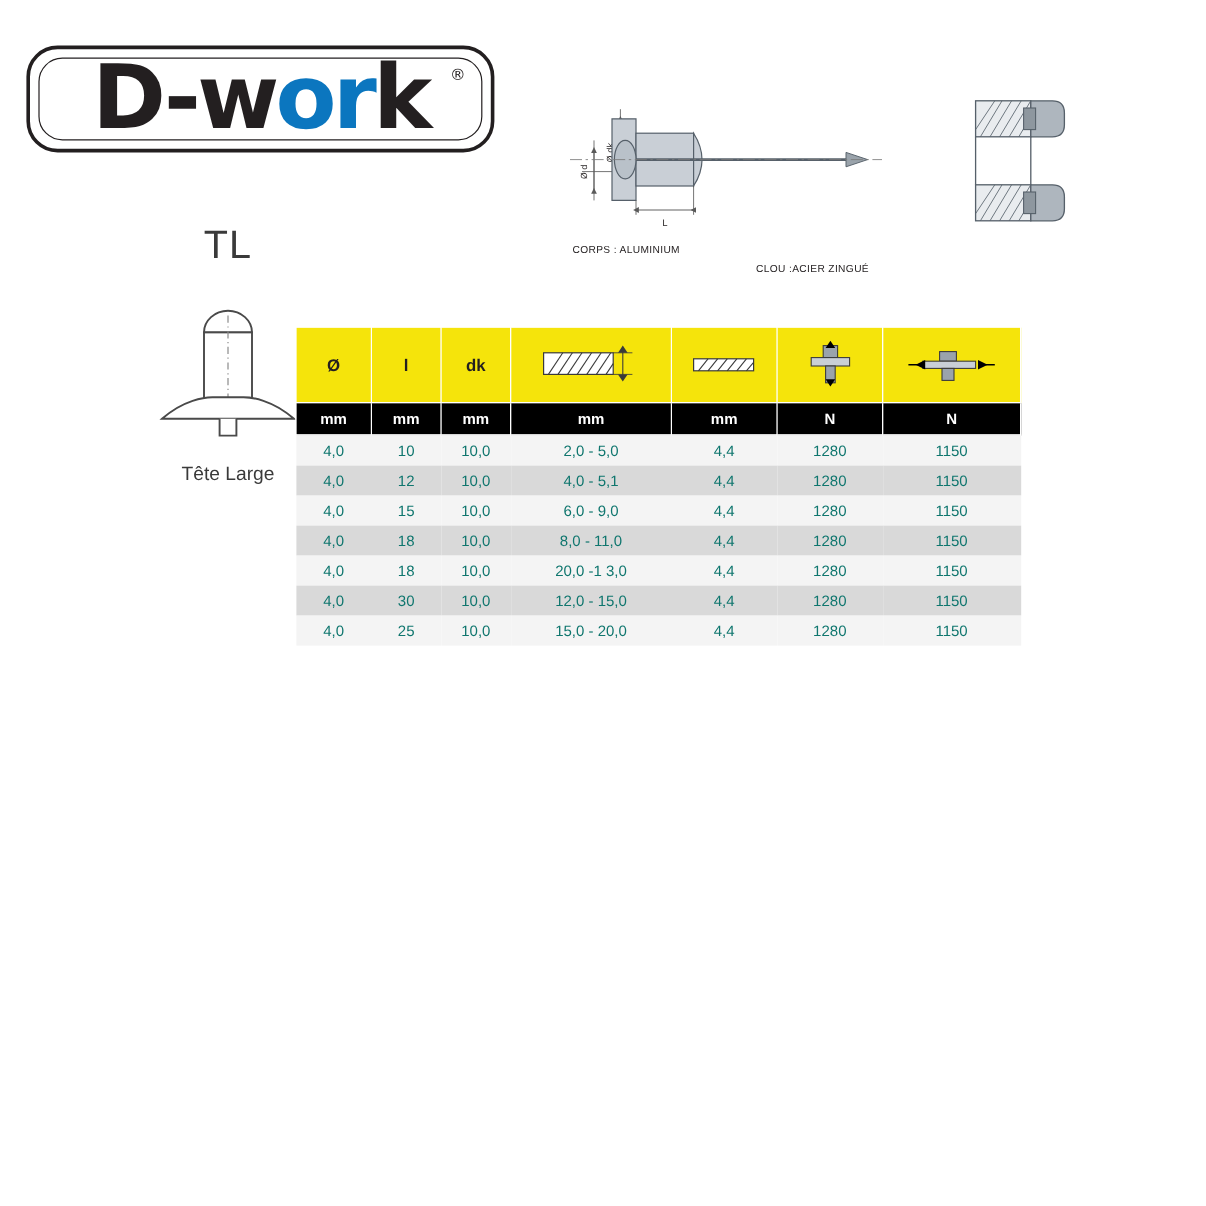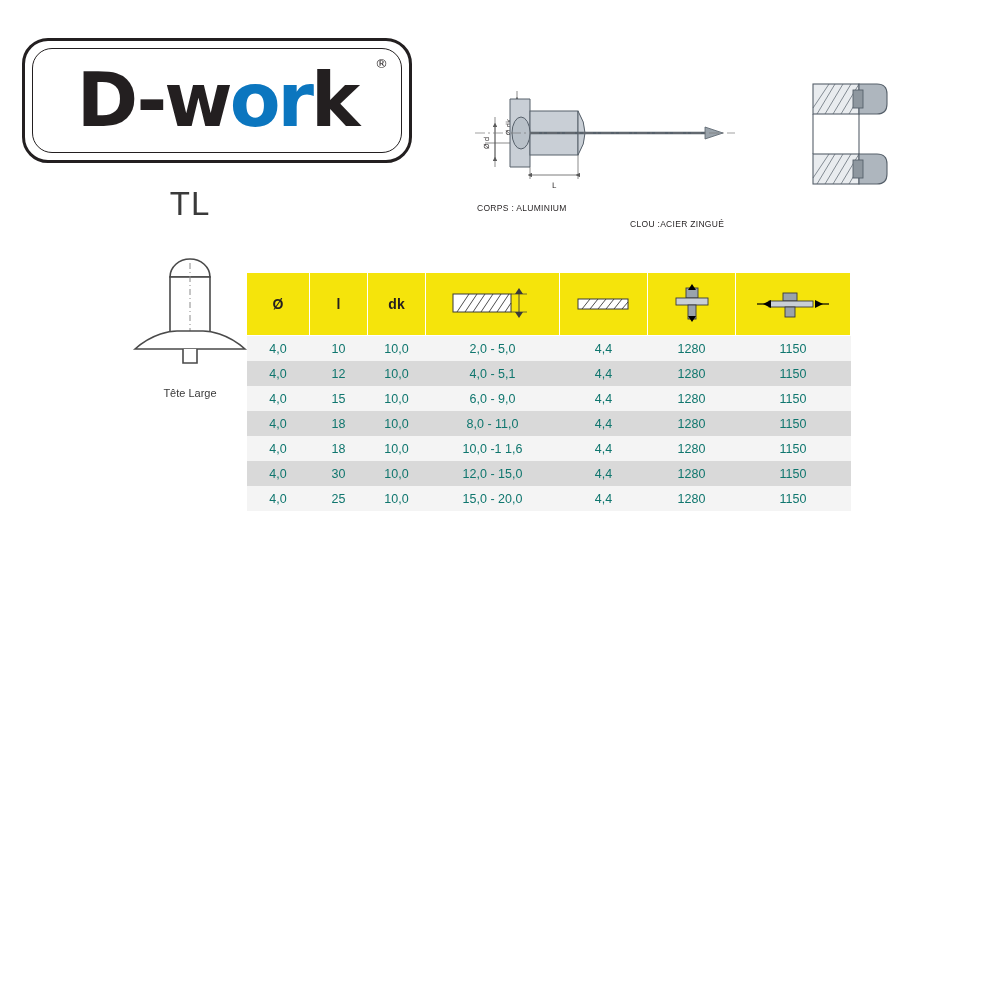--- a/index.html
+++ b/index.html
@@ -22,7 +22,7 @@
     left: 22px;
     top: 38px;
     width: 390px;
-    height: 125px;
+    height: 89px;
   }
   .logo-frame {
     position: absolute;

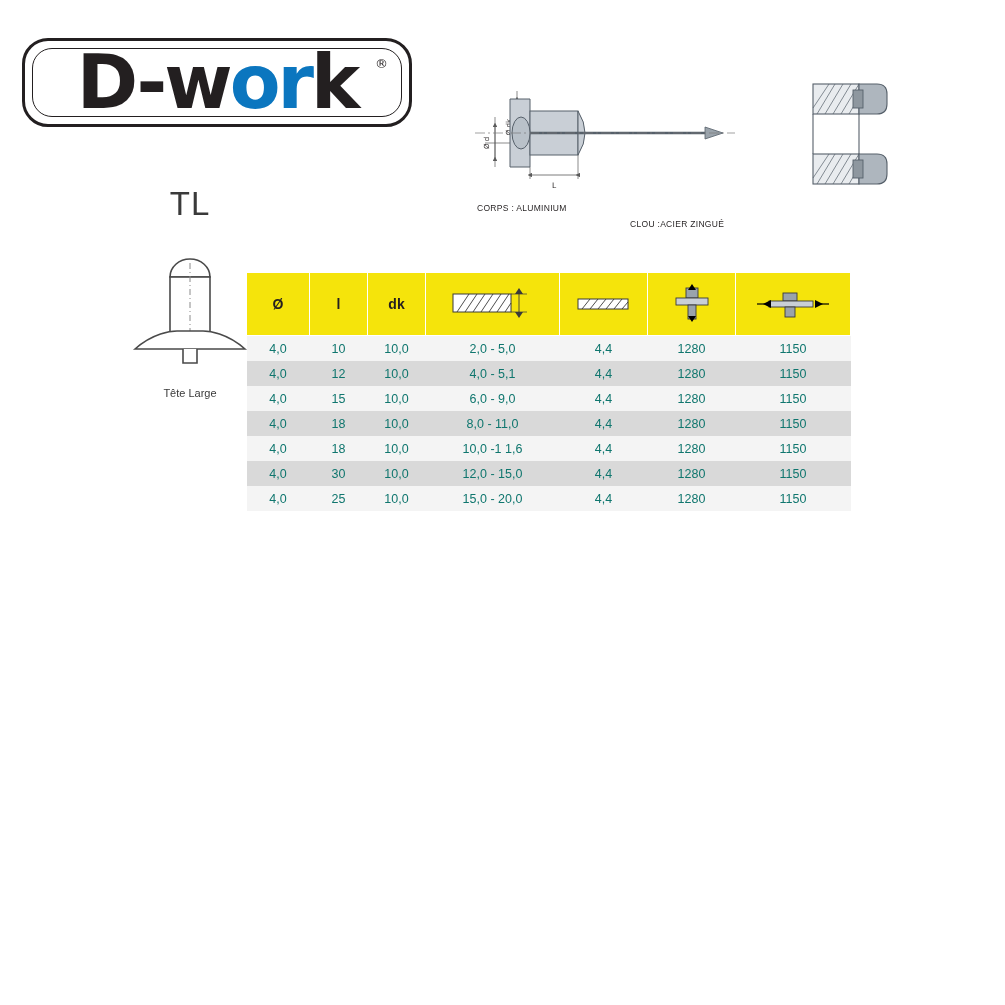--- a/index.html
+++ b/index.html
@@ -335,6 +335,15 @@
         </svg>
       </th>
     </tr>
+    <tr class="head-units">
+      <th>mm</th>
+      <th>mm</th>
+      <th>mm</th>
+      <th>mm</th>
+      <th>mm</th>
+      <th>N</th>
+      <th>N</th>
+    </tr>
   </thead>
   <tbody>
     <tr class="odd">

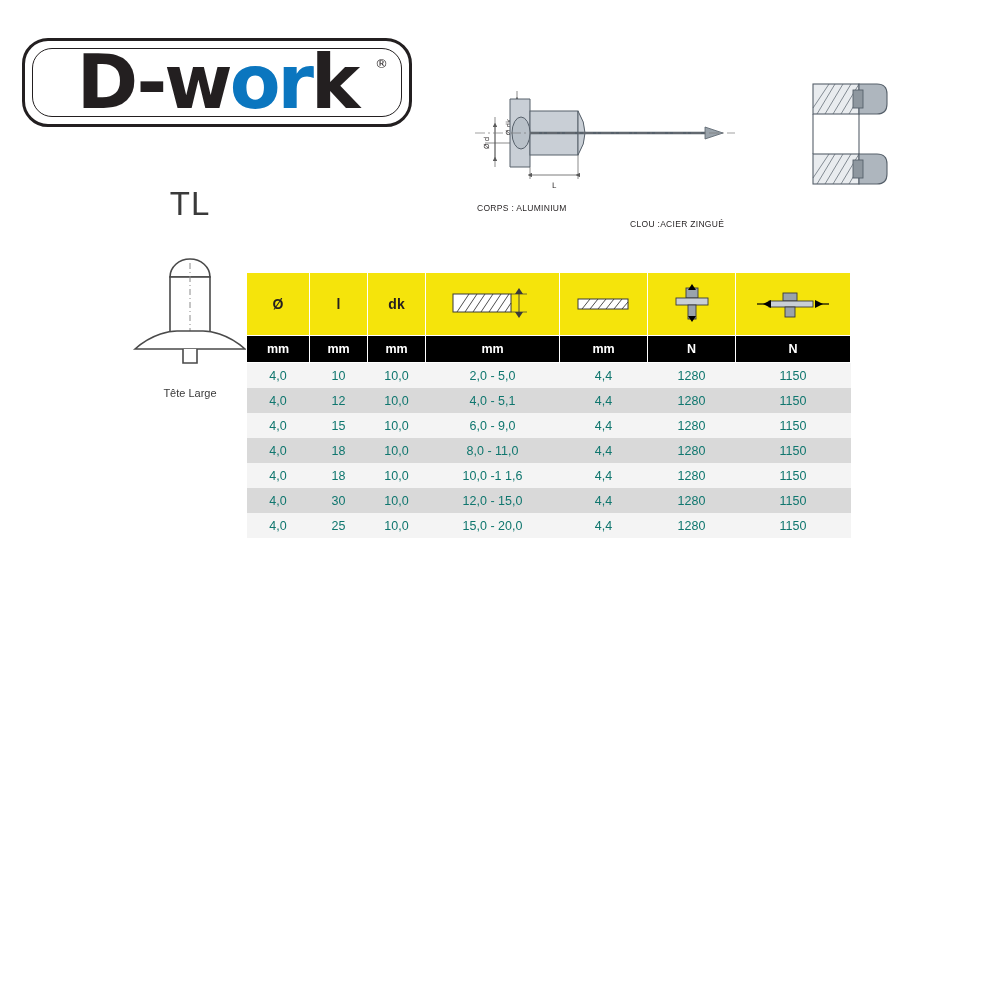--- a/index.html
+++ b/index.html
@@ -82,7 +82,7 @@
     margin: 0 0 14px 0;
   }
   #tl-block .tl-caption {
-    font-size: 11px;
+    font-size: 16px;
     color: #3a3a3a;
     margin-top: 10px;
   }

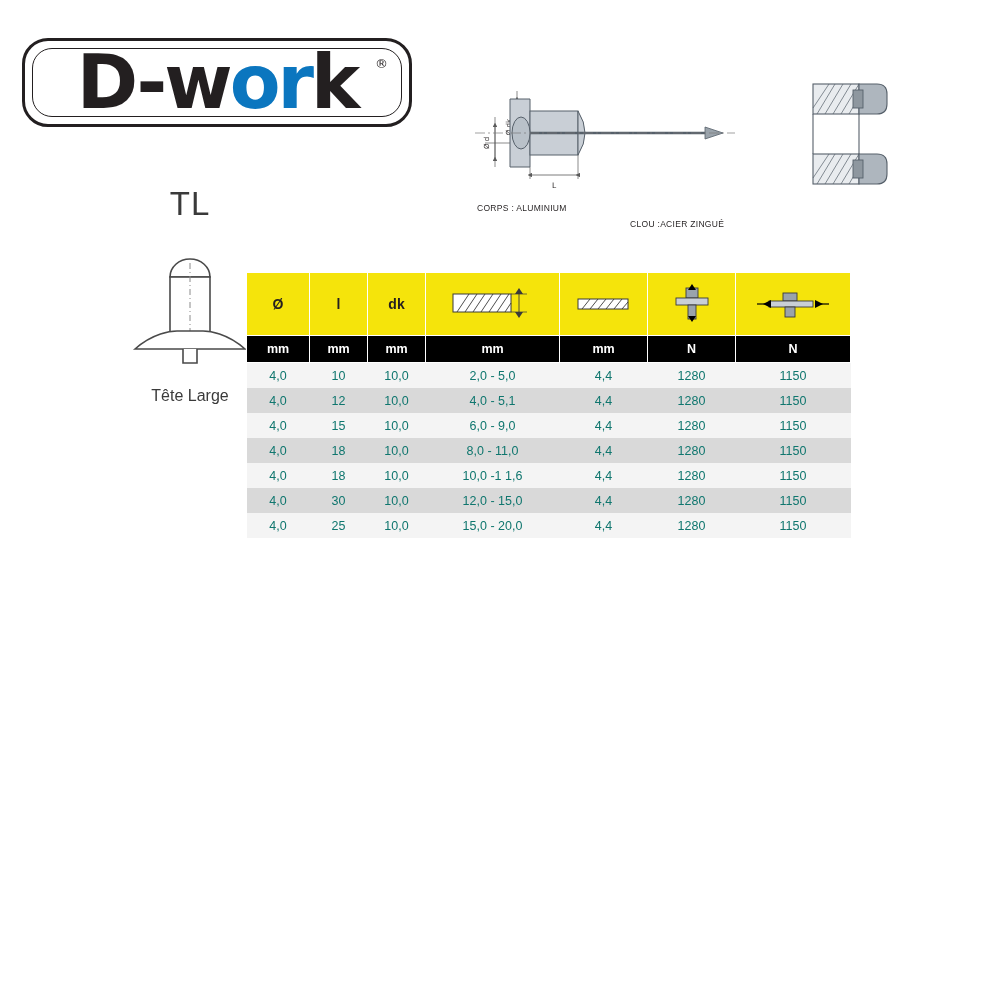--- a/index.html
+++ b/index.html
@@ -386,7 +386,7 @@
       <td>4,0</td>
       <td>18</td>
       <td>10,0</td>
-      <td>10,0 -1 1,6</td>
+      <td>20,0 -1 3,0</td>
       <td>4,4</td>
       <td>1280</td>
       <td>1150</td>

